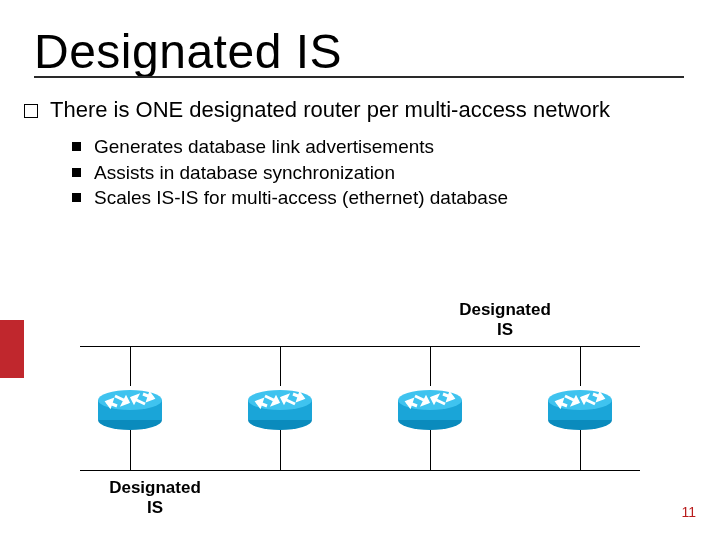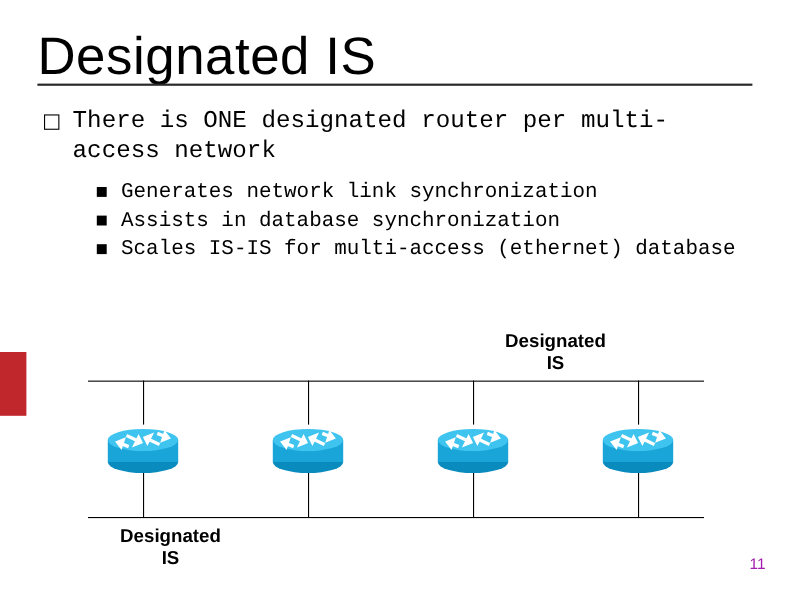--- a/index.html
+++ b/index.html
@@ -21,7 +21,7 @@
   }
   .body {
     position: absolute;
-    left: 40px; top: 96px; right: 40px; font-family: Liberation Mono, monospace;
+    left: 24px; top: 96px; right: 40px;
   }
   .bullet-outline {
     position: relative;

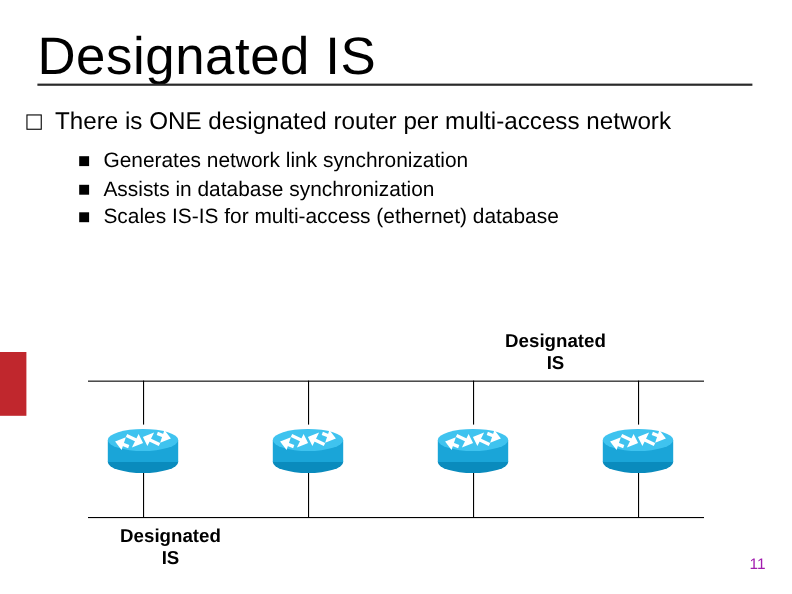--- a/index.html
+++ b/index.html
@@ -116,7 +116,7 @@
   <div class="body">
     <div class="bullet-outline">There is ONE designated router per multi-access network</div>
     <div class="sub-list">
-      <div class="sub-item">Generates network link synchronization</div>
+      <div class="sub-item">Generates database link advertisements</div>
       <div class="sub-item">Assists in database synchronization</div>
       <div class="sub-item">Scales IS-IS for multi-access (ethernet) database</div>
     </div>

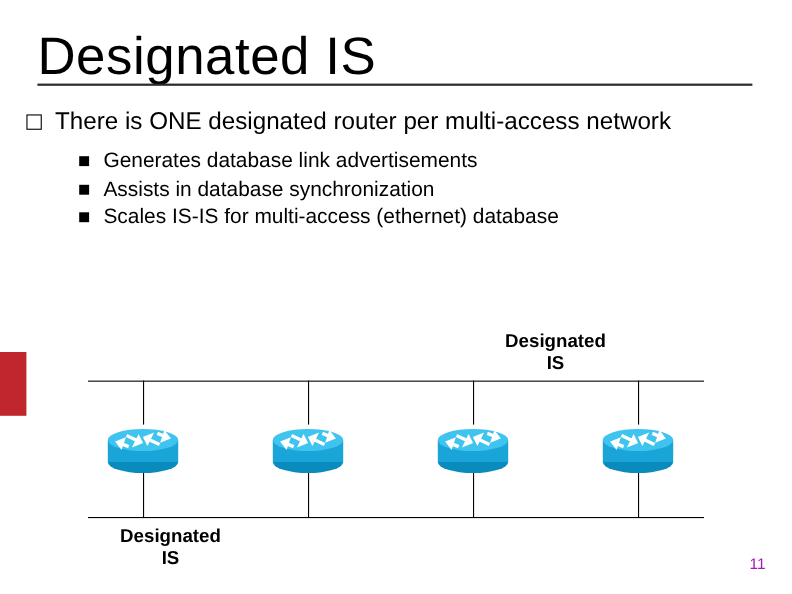--- a/index.html
+++ b/index.html
@@ -102,7 +102,7 @@
     position: absolute;
     right: 24px; bottom: 20px;
     font-size: 14px;
-    color: #a21caf;
+    color: #b91c1c;
   }
 </style>
 </head>

